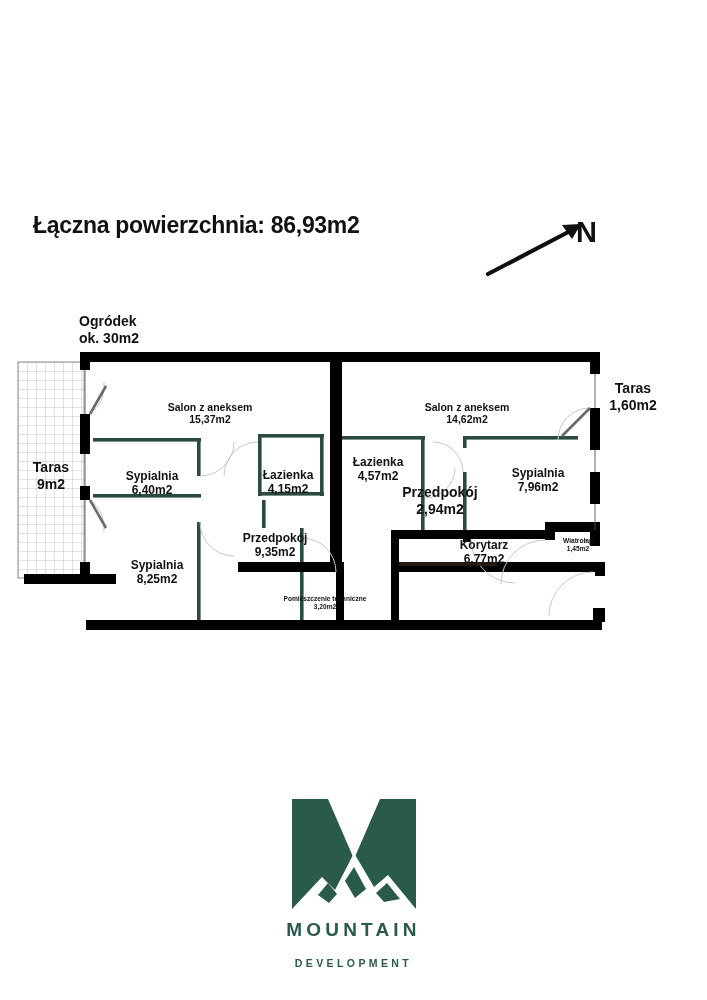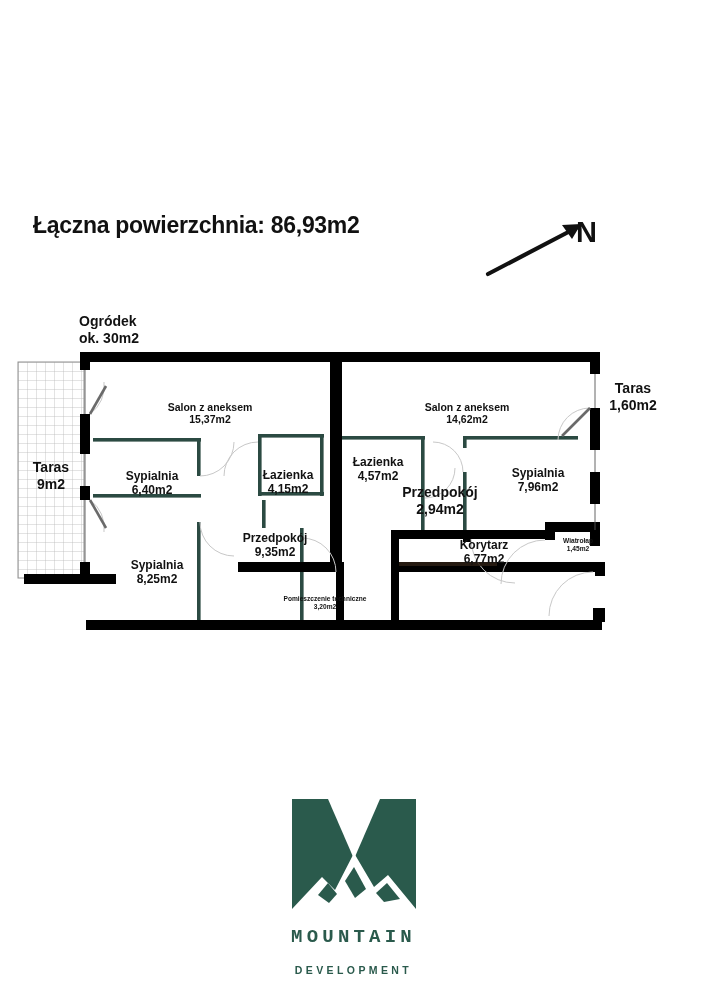--- a/index.html
+++ b/index.html
@@ -89,12 +89,11 @@
   }
   #logo-mark { display:block; margin: 0 auto; }
   #logo-name {
-    margin-top: 9px;
+    margin-top: 2px;
     font-size: 19px;
     font-weight: bold;
     letter-spacing: 4.2px;
     color: #2a5a4c;
-    font-family: Liberation Mono, monospace;
   }
   #logo-sub {
     margin-top: 16px;

